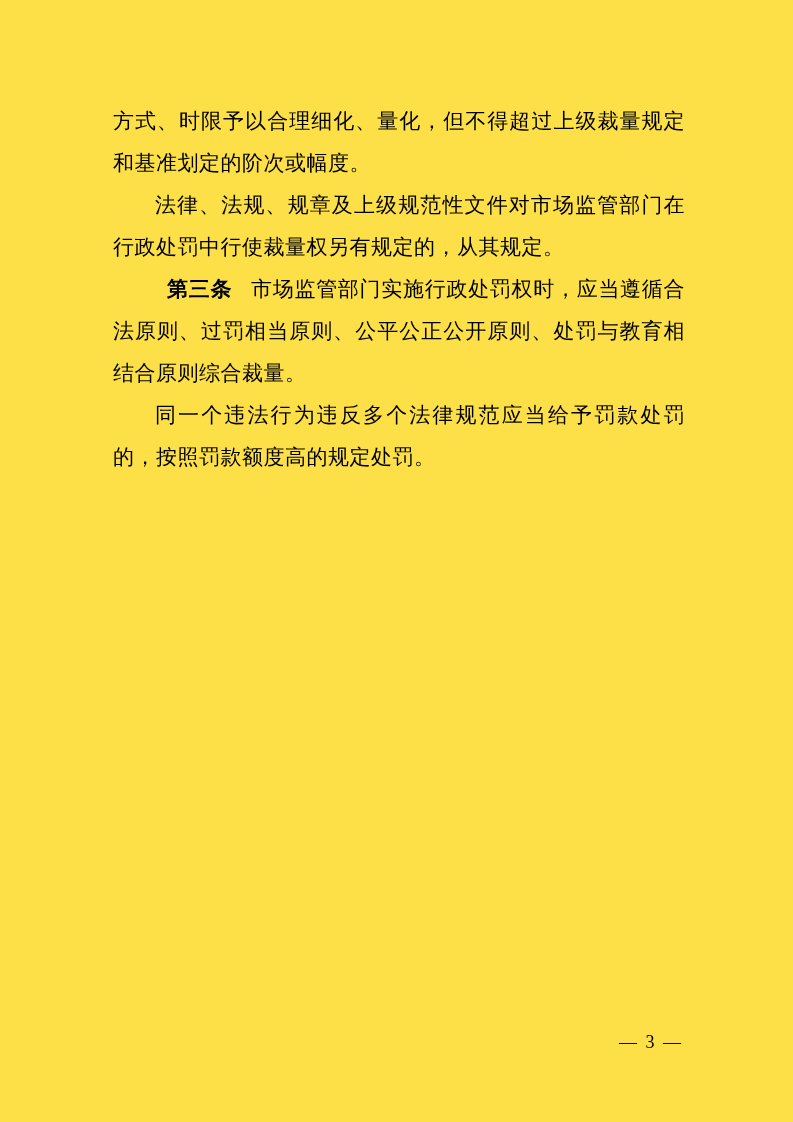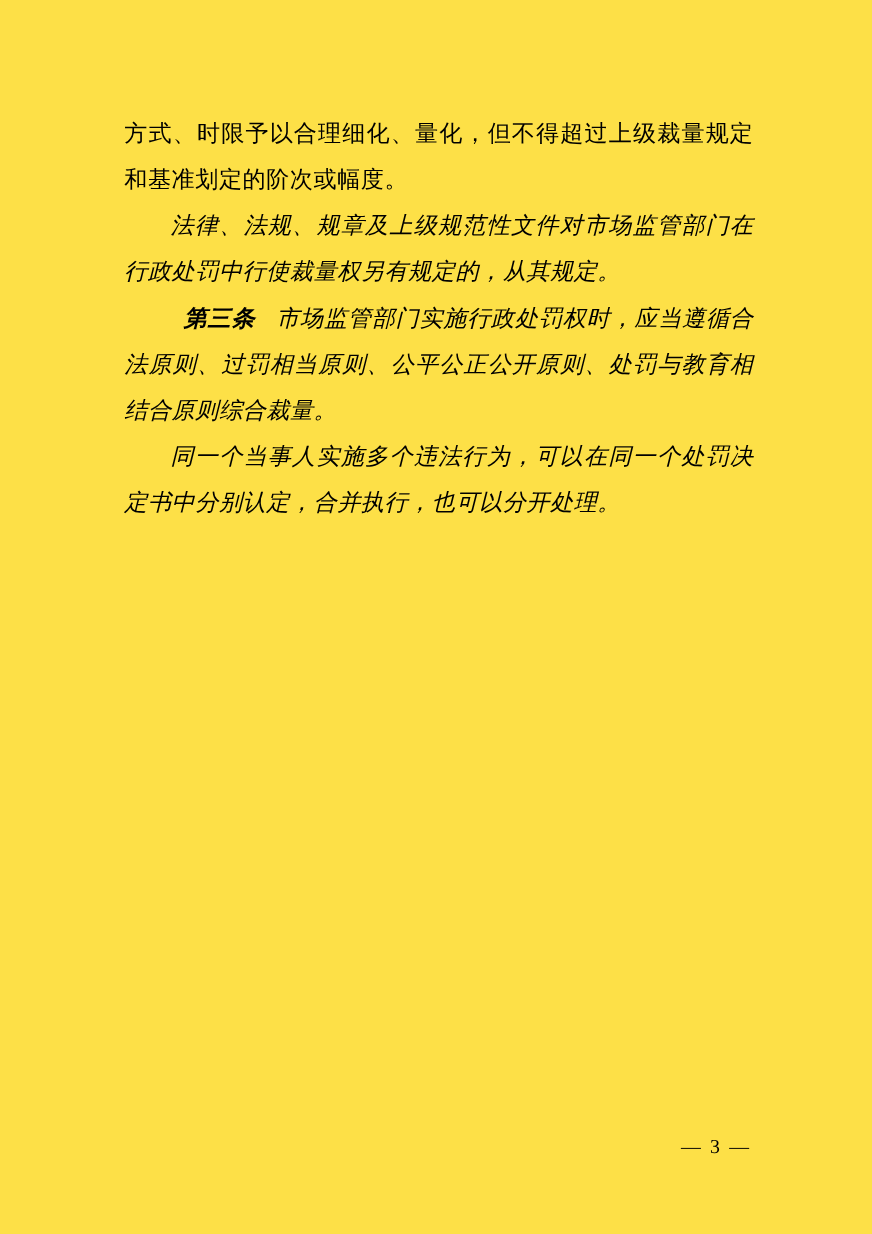--- a/index.html
+++ b/index.html
@@ -32,7 +32,6 @@
   }
   .content p.indent {
     text-indent: 2em;
-    font-style: italic;
   }
   .article-lead {
     font-weight: bold;

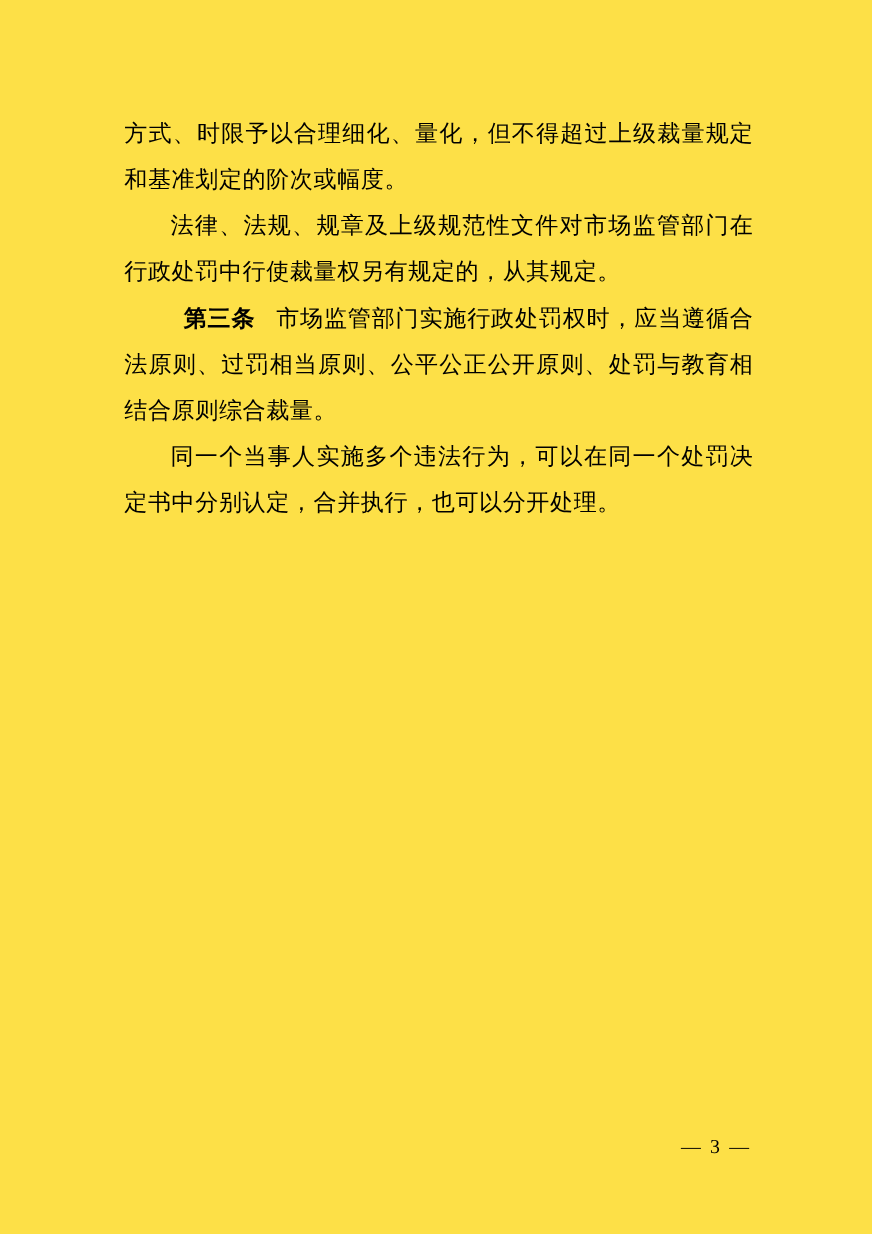--- a/index.html
+++ b/index.html
@@ -68,6 +68,7 @@
 
 
 
+    <p class="indent"><span>同一个违法行为违反多个法律规范应当给予罚款处罚的，按照罚款额度高的规定处罚。</span></p>
 
     <p class="indent"><span>同一个当事人实施多个违法行为，可以在同一个处罚决定书中分别认定，合并执行，也可以分开处理。</span></p>
 

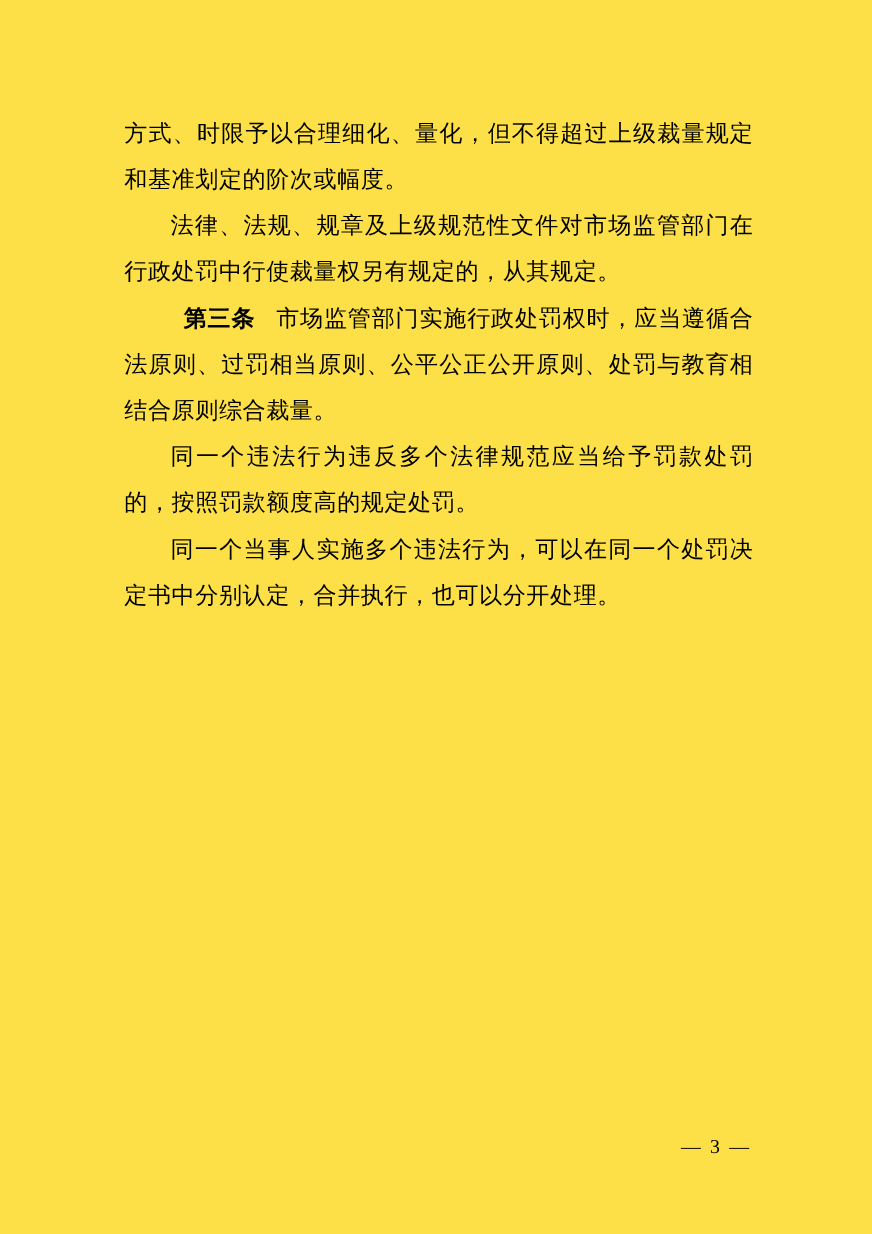--- a/index.html
+++ b/index.html
@@ -70,7 +70,6 @@
 
     <p class="indent"><span>同一个违法行为违反多个法律规范应当给予罚款处罚的，按照罚款额度高的规定处罚。</span></p>
 
-    <p class="indent"><span>同一个当事人实施多个违法行为，可以在同一个处罚决定书中分别认定，合并执行，也可以分开处理。</span></p>
 
   </div>
 

